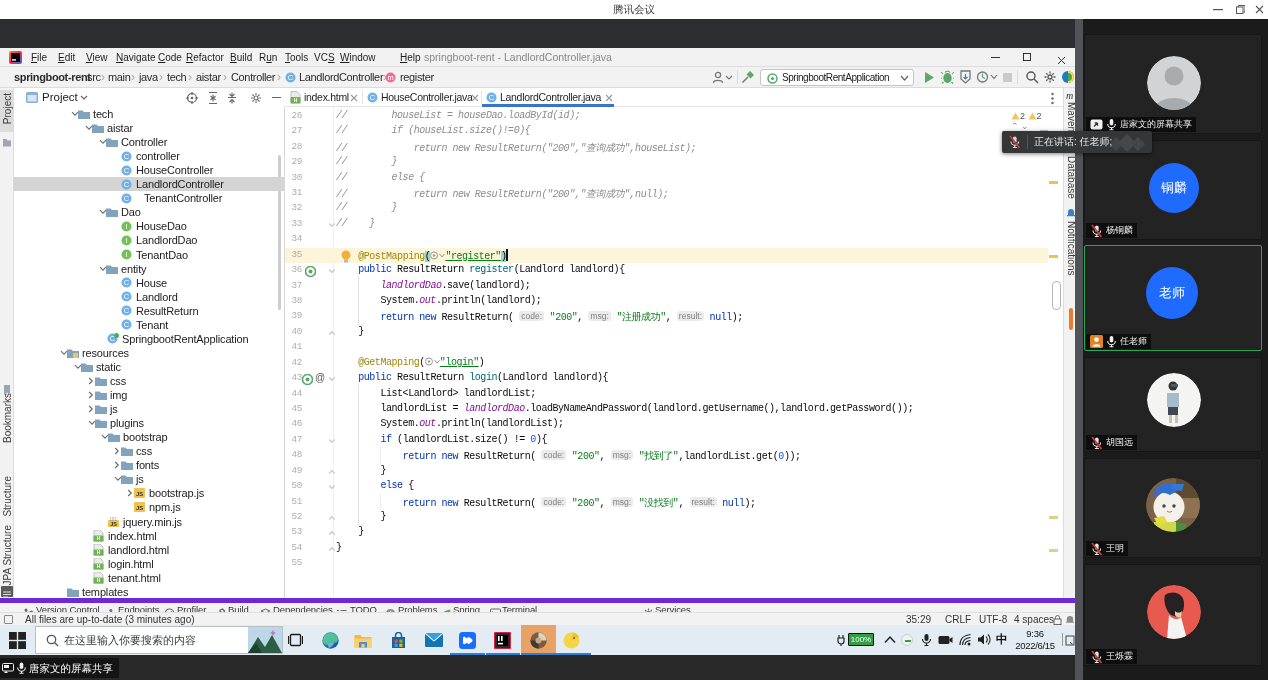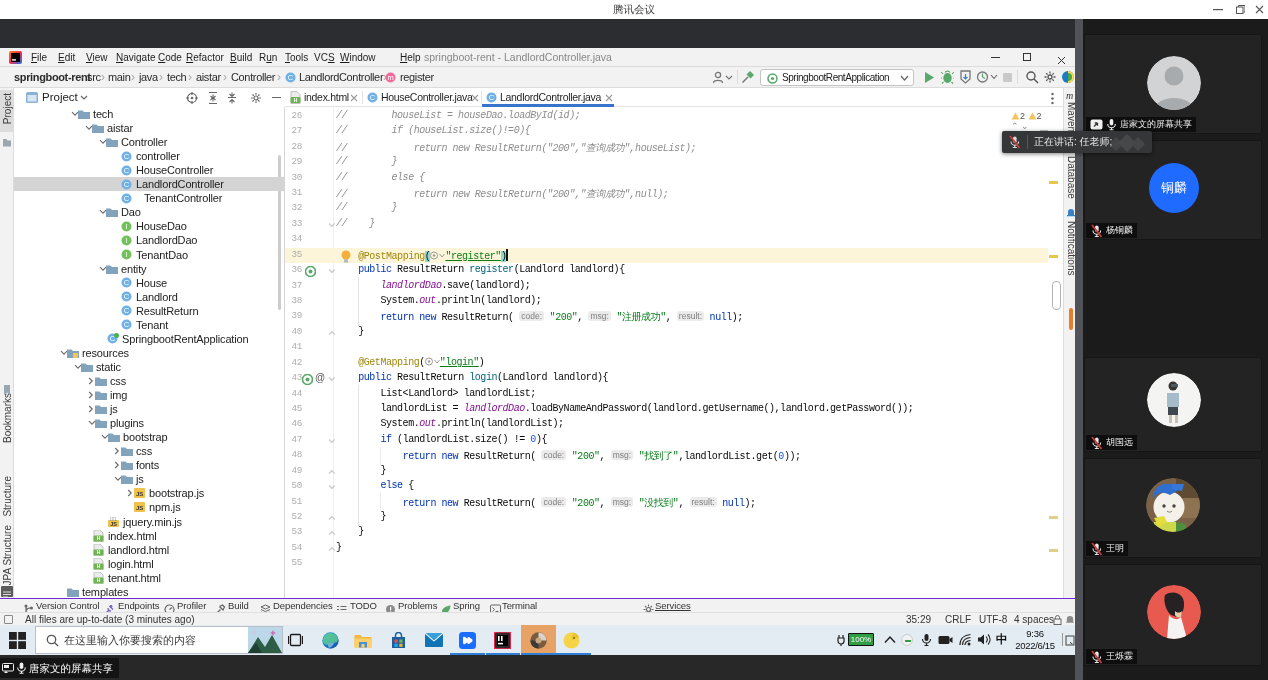--- a/index.html
+++ b/index.html
@@ -939,6 +939,21 @@
           <span>杨铜麟</span>
         </div>
     </div>
+    <div class="tile abs" style="top:226px;height:106px;border:1.5px solid #27a658;">
+      <div class="avatar abs avtext" style="left:61px;top:21px;width:52px;height:52px;background:#1f6bff;font-size:13px;line-height:52px;">老师</div>
+      <div class="tlabel">
+          <svg width="13" height="13" style="flex:none;">
+            <rect width="13" height="13" rx="1.5" fill="#e08226"></rect>
+            <circle cx="6.5" cy="4.6" r="2.3" fill="#fff"></circle>
+            <path d="M2.5 11.5 C2.5 8.6 10.5 8.6 10.5 11.5 Z" fill="#fff"></path>
+          </svg>
+          <svg width="11" height="13" style="flex:none;">
+            <rect x="3.7" y="1" width="3.6" height="6.5" rx="1.8" fill="#f0f0f0"></rect>
+            <path d="M1.7 6 a3.8 3.8 0 0 0 7.6 0 M5.5 10 v1.7 M3.5 11.7 h4" stroke="#f0f0f0" stroke-width="1.1" fill="none"></path>
+          </svg>
+          <span>任老师</span>
+        </div>
+    </div>
     <div class="tile abs" style="top:439px;height:100px;">
       <svg class="avatar abs" style="left:61px;top:19px;" width="54" height="54">
           <defs>

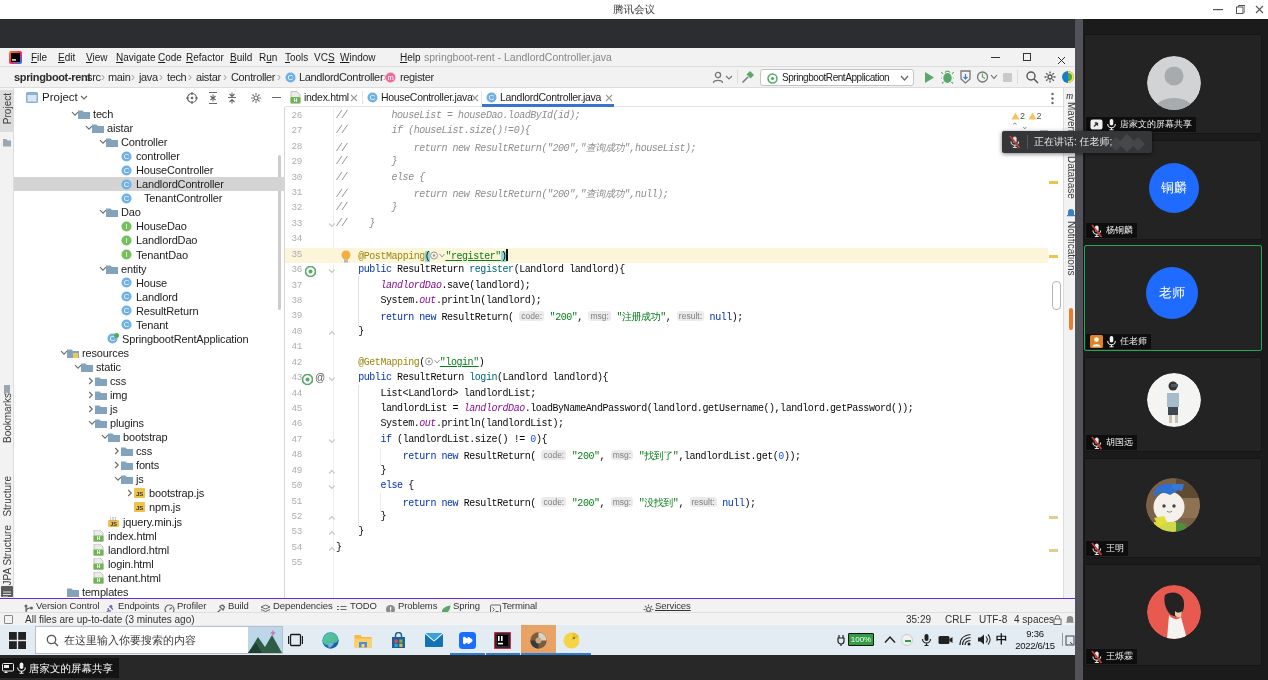--- a/index.html
+++ b/index.html
@@ -46,7 +46,7 @@
 .it{font-style:italic;}
 .inlay{display:inline-block;background:#ebebeb;color:#7e7e7e;border-radius:3px;font-size:8.5px;letter-spacing:0;font-family:"Liberation Sans",sans-serif;padding:0 2px;line-height:10px;transform:translateY(-1px);}
 
-#sbar1{left:0;top:550px;width:1075px;height:14px;background:#f2f2f2;border-top:1px solid #6d28d9;}
+#sbar1{left:0;top:550px;width:1075px;height:14px;background:#f2f2f2;border-top:5px solid #6d28d9;}
 .sb1{top:0;height:14px;line-height:14px;font-size:9.5px;letter-spacing:-0.1px;color:#333;}
 #sbar2{left:0;top:564px;width:1075px;height:13px;background:#f2f2f2;border-top:1px solid #e0e0e0;}
 .sb2{top:0;height:13px;line-height:13px;font-size:10px;color:#333;}

